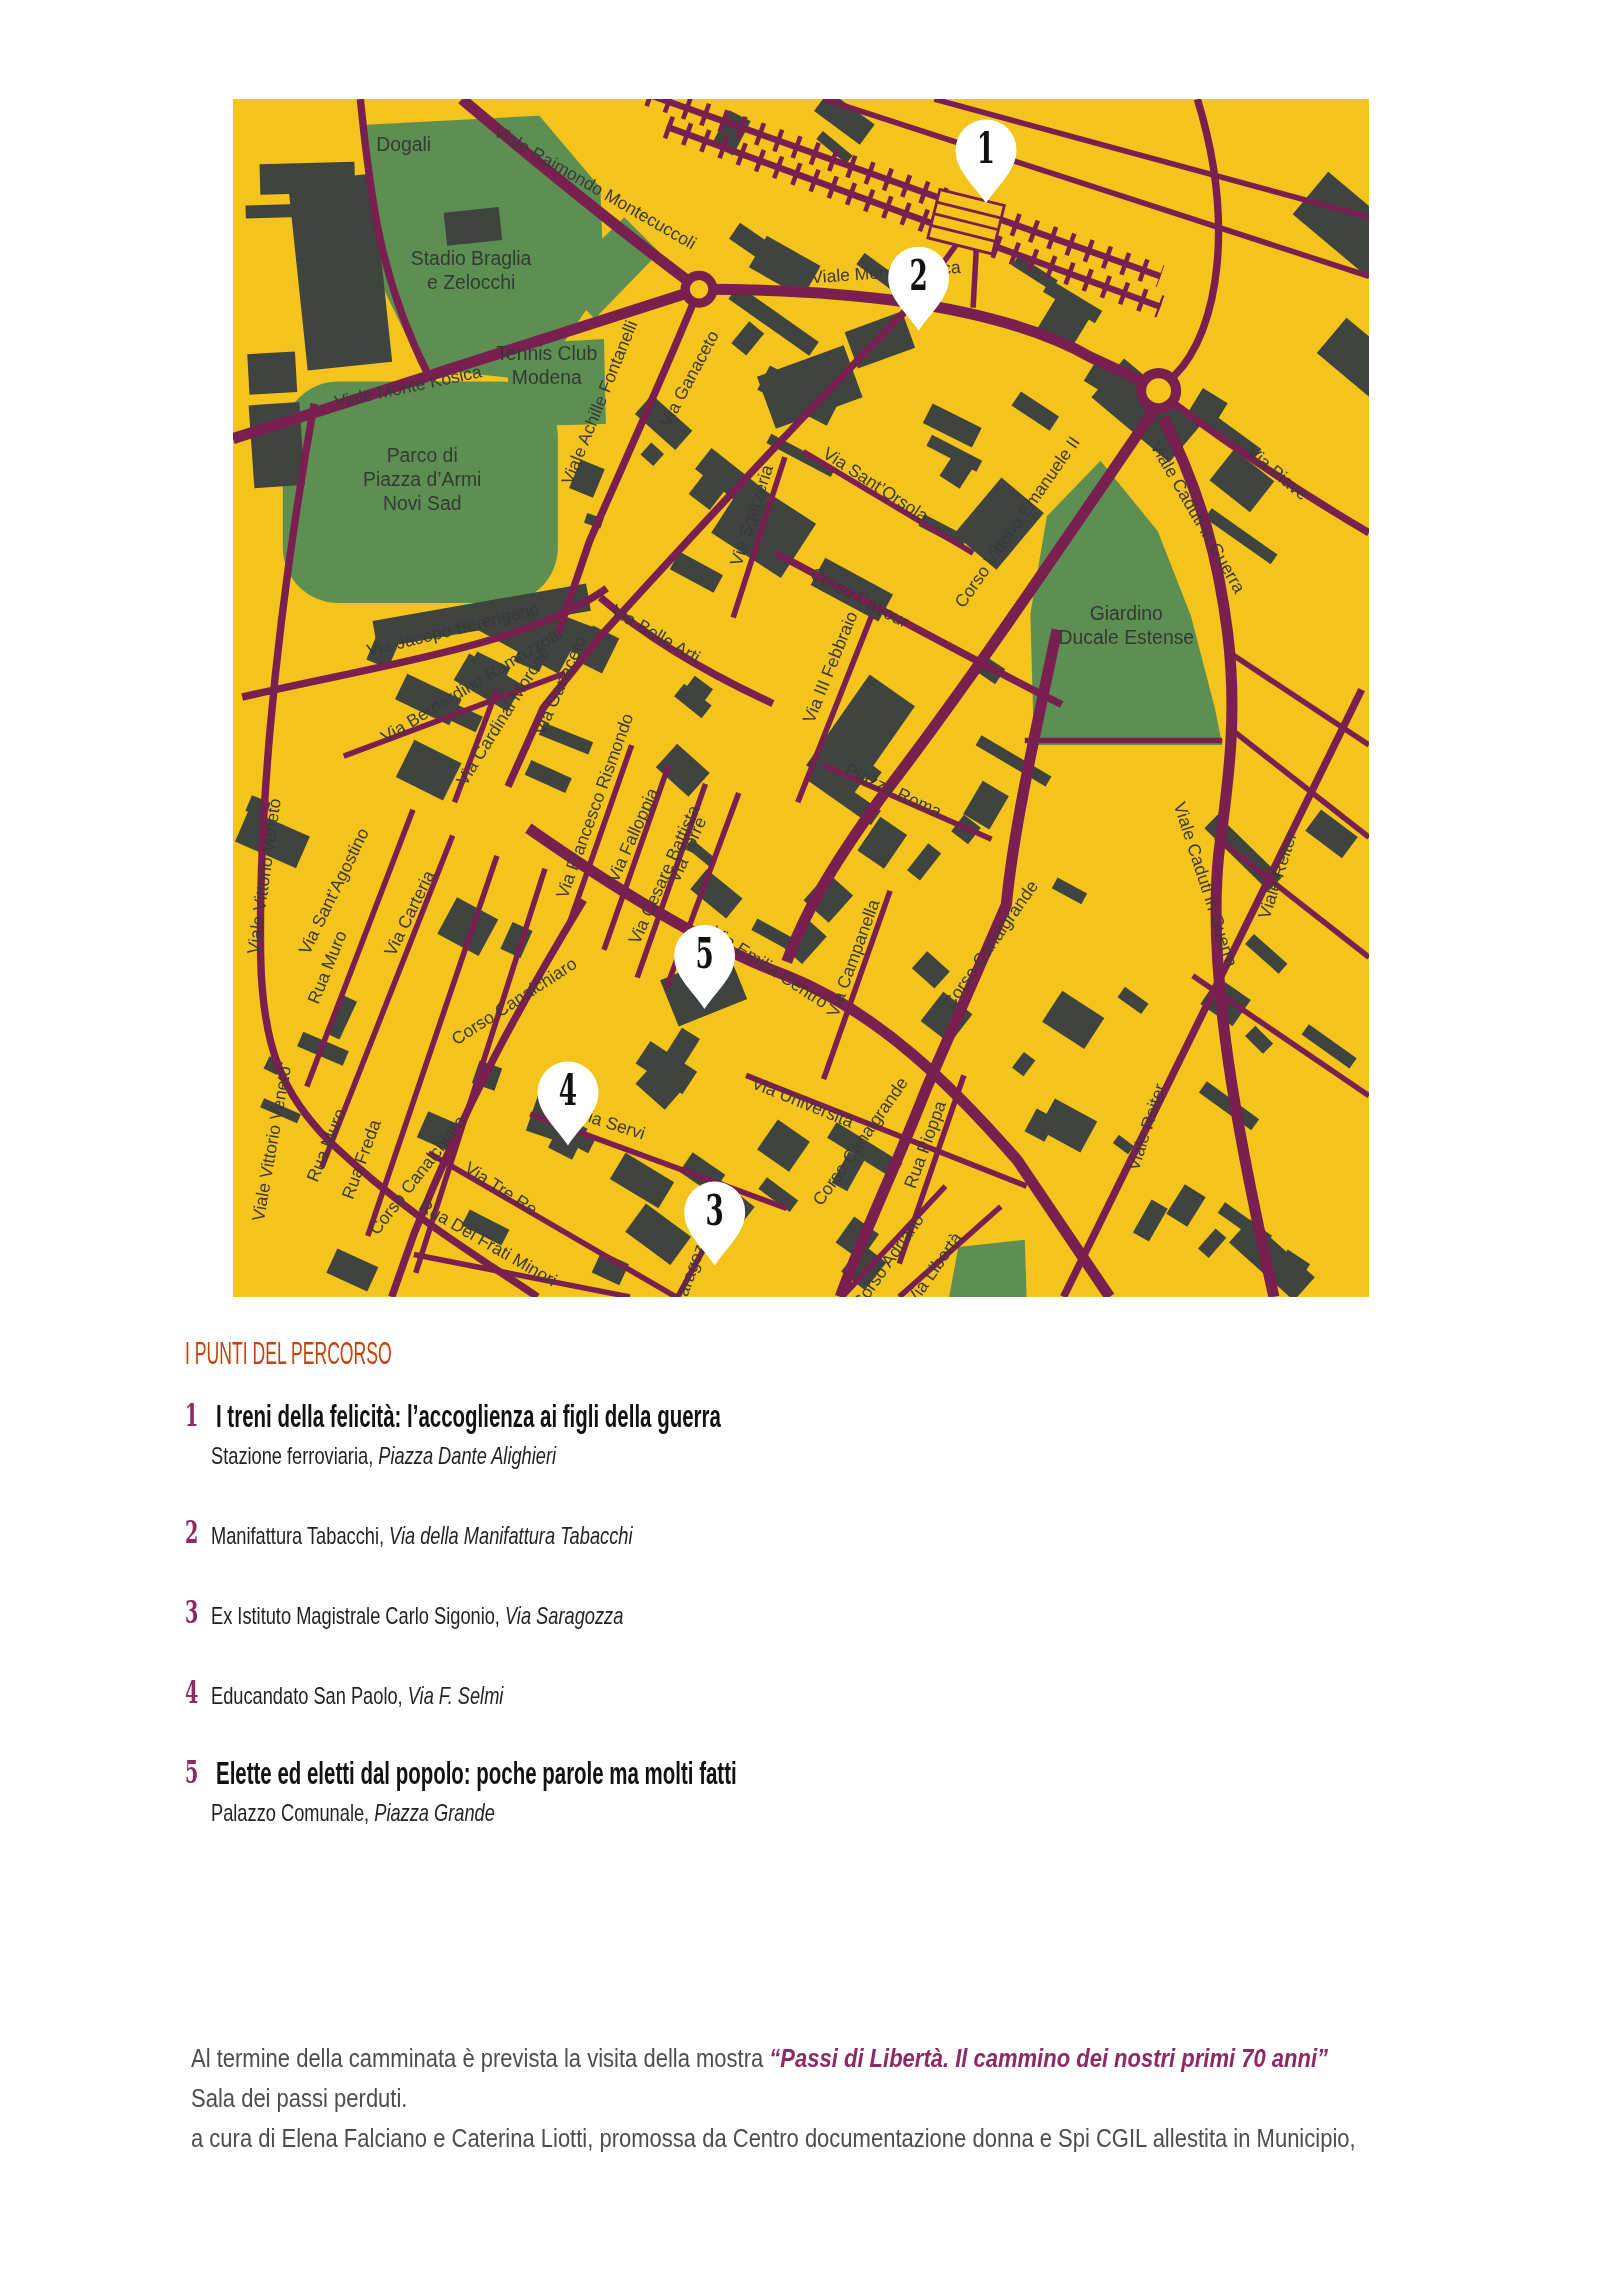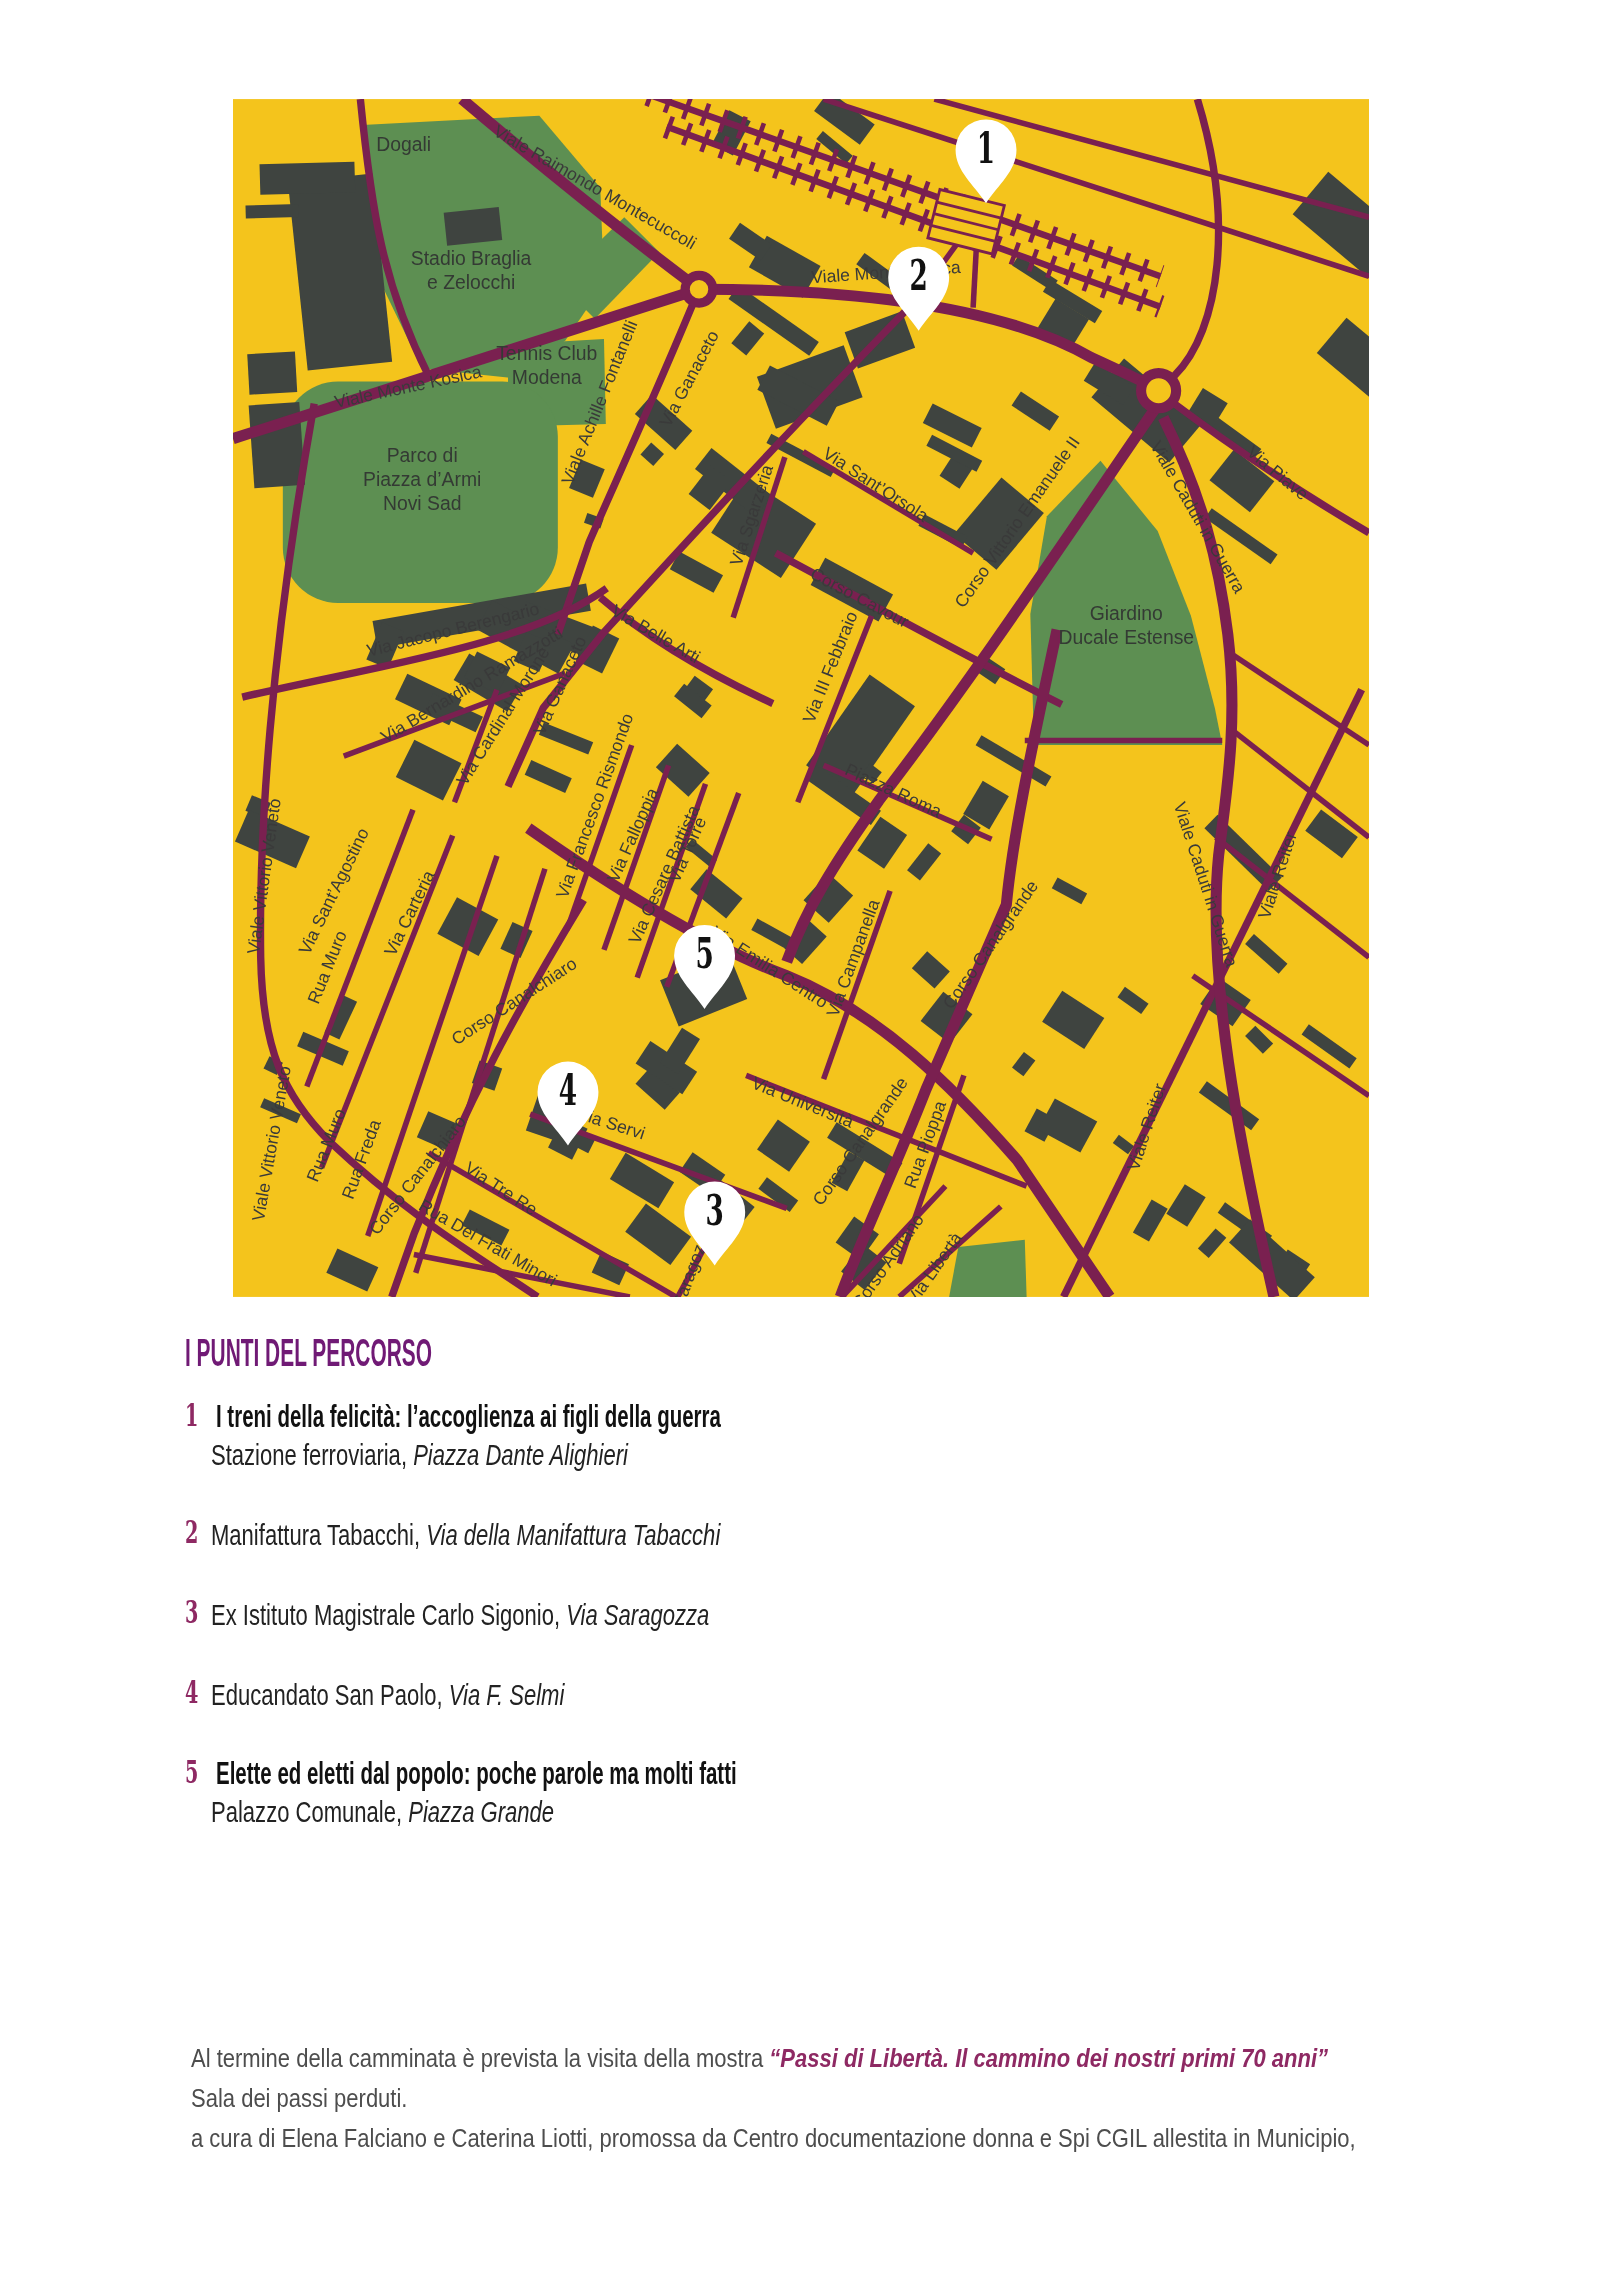--- a/index.html
+++ b/index.html
@@ -16,7 +16,7 @@
   .alabel{font:400 21px "Liberation Sans",sans-serif;fill:#343a34;text-anchor:middle}
   .mnum{font:700 46px "DejaVu Serif",serif;fill:#111;text-anchor:middle}
   .points{position:absolute;left:185px;top:1333px;width:1311px;}
-  .points h2{margin:0 0 24px 0;color:#701a75;font-size:38px;font-weight:700;line-height:41px;white-space:nowrap}
+  .points h2{margin:0 0 24px 0;color:#c2410c;font-size:32px;font-weight:400;line-height:41px;white-space:nowrap}
   .cx{display:inline-block;transform-origin:0 50%;white-space:nowrap}
   .t55{transform:scaleX(.55)} .t66{transform:scaleX(.66)} .t76{transform:scaleX(.76)} .t88{transform:scaleX(.88)}
   ol.pts{list-style:none;margin:0;padding:0}

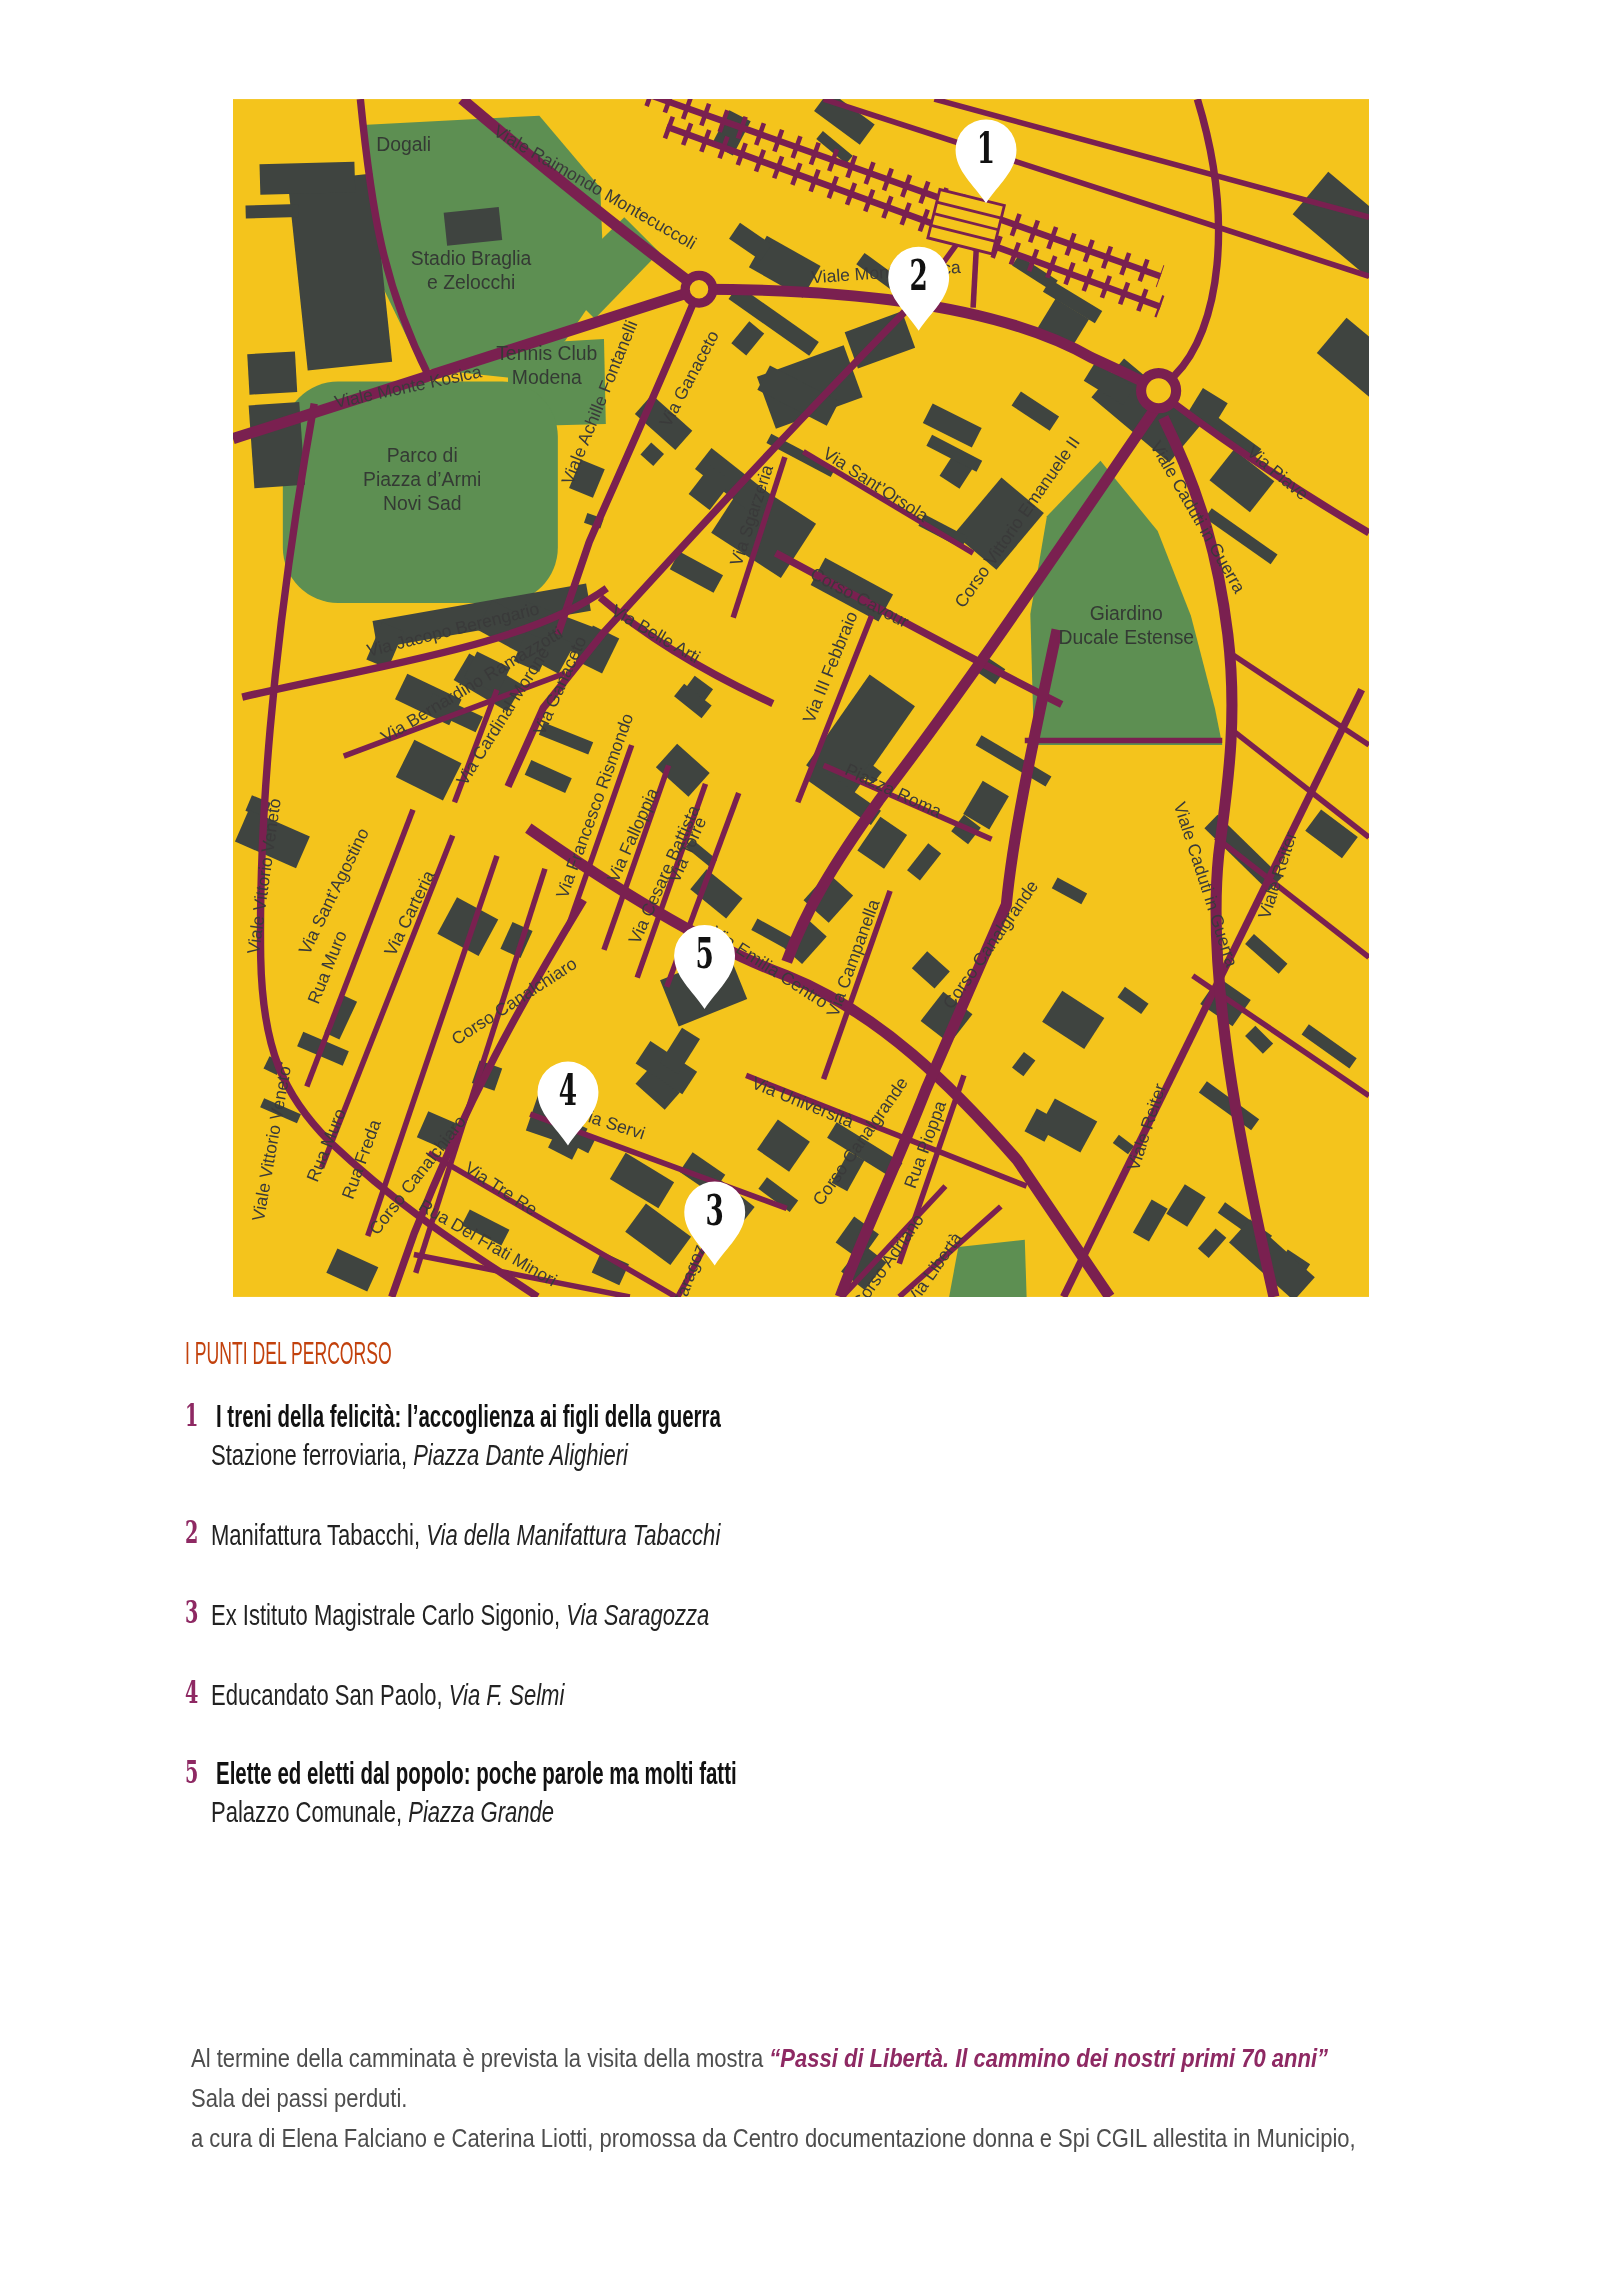--- a/index.html
+++ b/index.html
@@ -26,7 +26,7 @@
        font-family:"DejaVu Serif",serif;font-weight:700;font-size:31px;color:#8e2963;line-height:31px}
   .itext{flex:1}
   .ititle{font-size:31px;font-weight:700;color:#111;line-height:37px}
-  .iloc{font-size:29px;color:#222;line-height:41px;margin-left:-5.5px}
+  .iloc{font-size:24px;color:#222;line-height:41px;margin-left:-5.5px}
   .iloc i{font-style:italic}
   .footer{position:absolute;left:191px;top:2038px;width:1403px;color:#4d4d4d;
           font-size:25px;line-height:40px}

